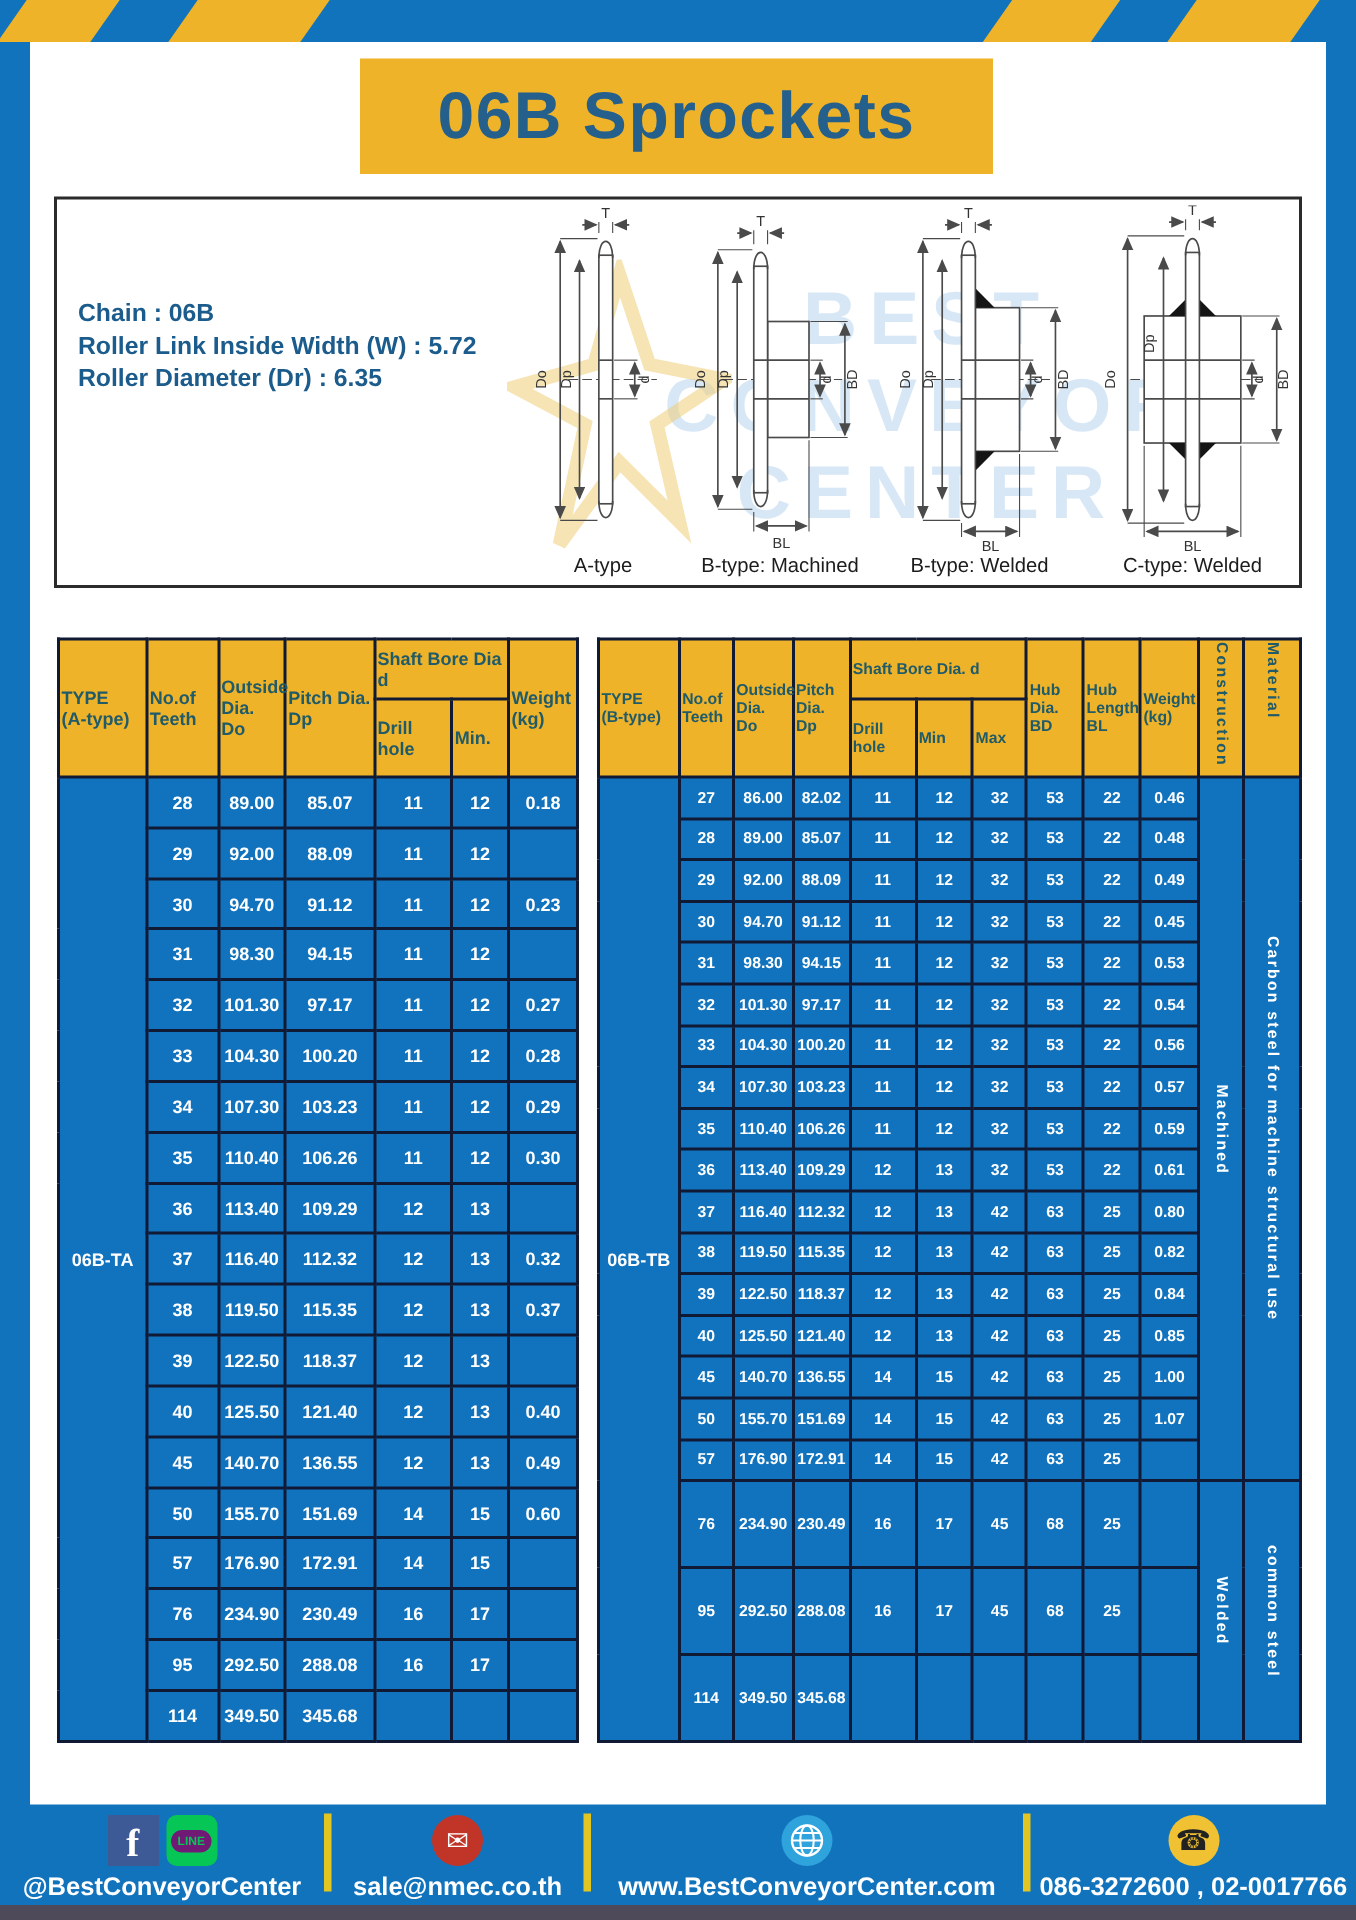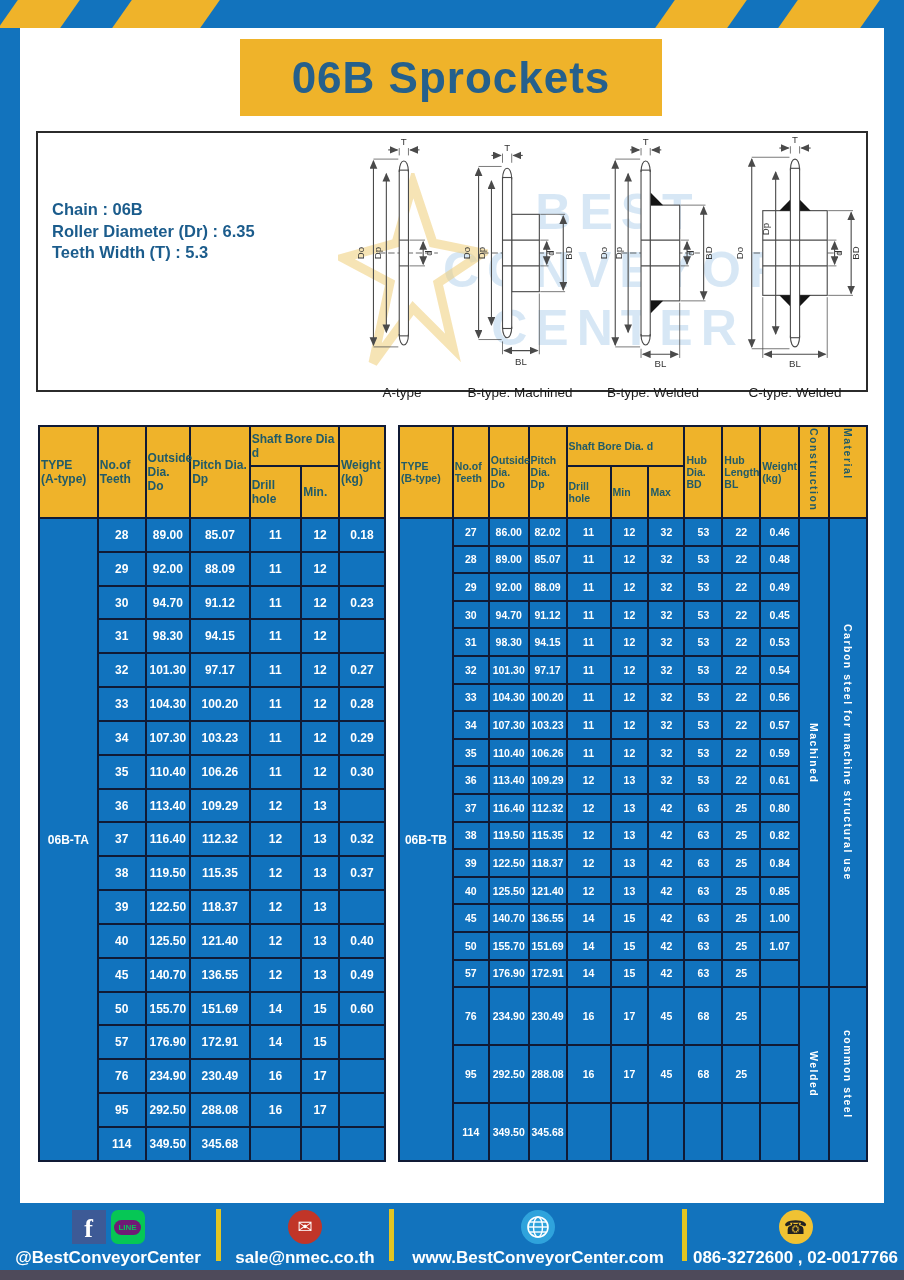--- a/index.html
+++ b/index.html
@@ -103,6 +103,7 @@
 
     <div class="specs">
       <div>Chain  : 06B</div>
+      <div>Roller Link Inside Width (W)  :  5.72</div>
       <div>Roller Diameter (Dr)  : 6.35</div>
       <div>Teeth Width (T)  :  5.3</div>
     </div>

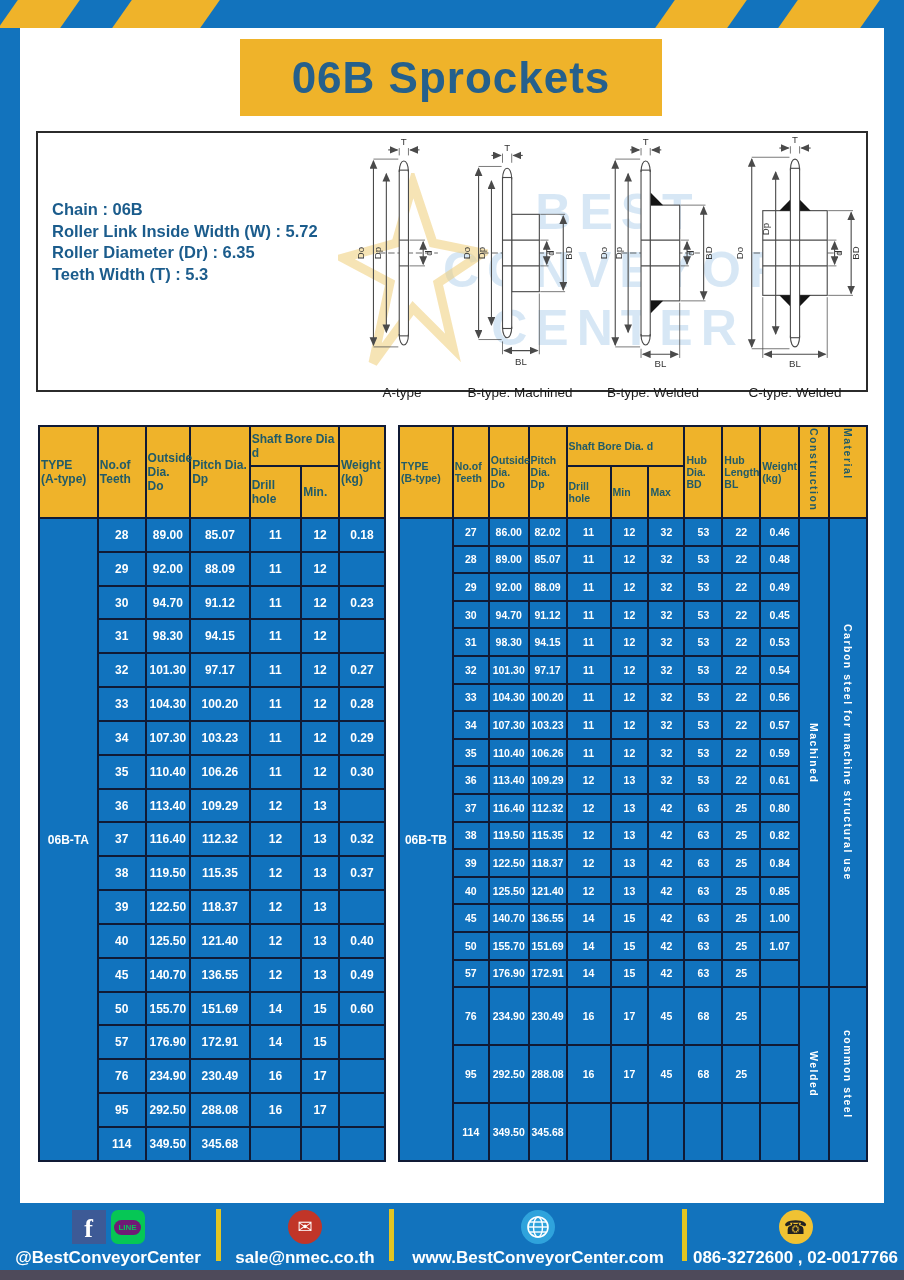--- a/index.html
+++ b/index.html
@@ -105,7 +105,6 @@
       <div>Chain  : 06B</div>
       <div>Roller Link Inside Width (W)  :  5.72</div>
       <div>Roller Diameter (Dr)  : 6.35</div>
-      <div>Teeth Width (T)  :  5.3</div>
     </div>
 
     <div class="diag d-a">

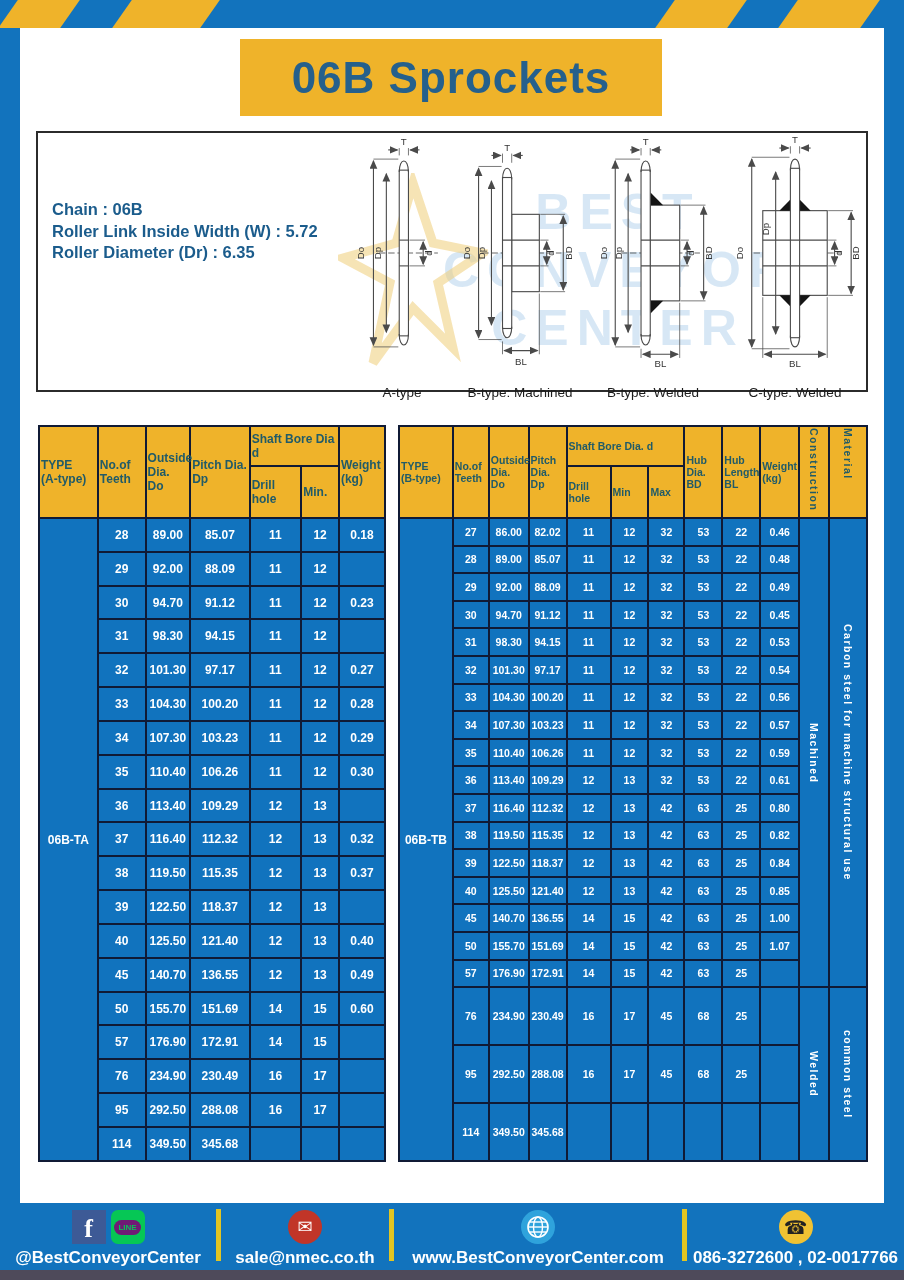--- a/index.html
+++ b/index.html
@@ -24,7 +24,7 @@
   .wm-shape{position:absolute;left:300px;top:40px;z-index:0;opacity:.55;}
   .diag{position:absolute;top:4px;width:140px;z-index:1;}
   .diag svg{display:block;width:140px;height:232px;}
-  .diag .cap{text-align:center;font-size:13.5px;color:#1c1c1c;margin-top:16px;}
+  .diag .cap{text-align:center;font-size:13.5px;color:#1c1c1c;margin-top:0px;}
   .diag line,.diag path.o,.diag rect{stroke:#4a4a4a;fill:none;stroke-width:1.2;}
   .diag rect.plate{fill:#ffffff;}
   .diag rect.hub{fill:#ffffff;}

